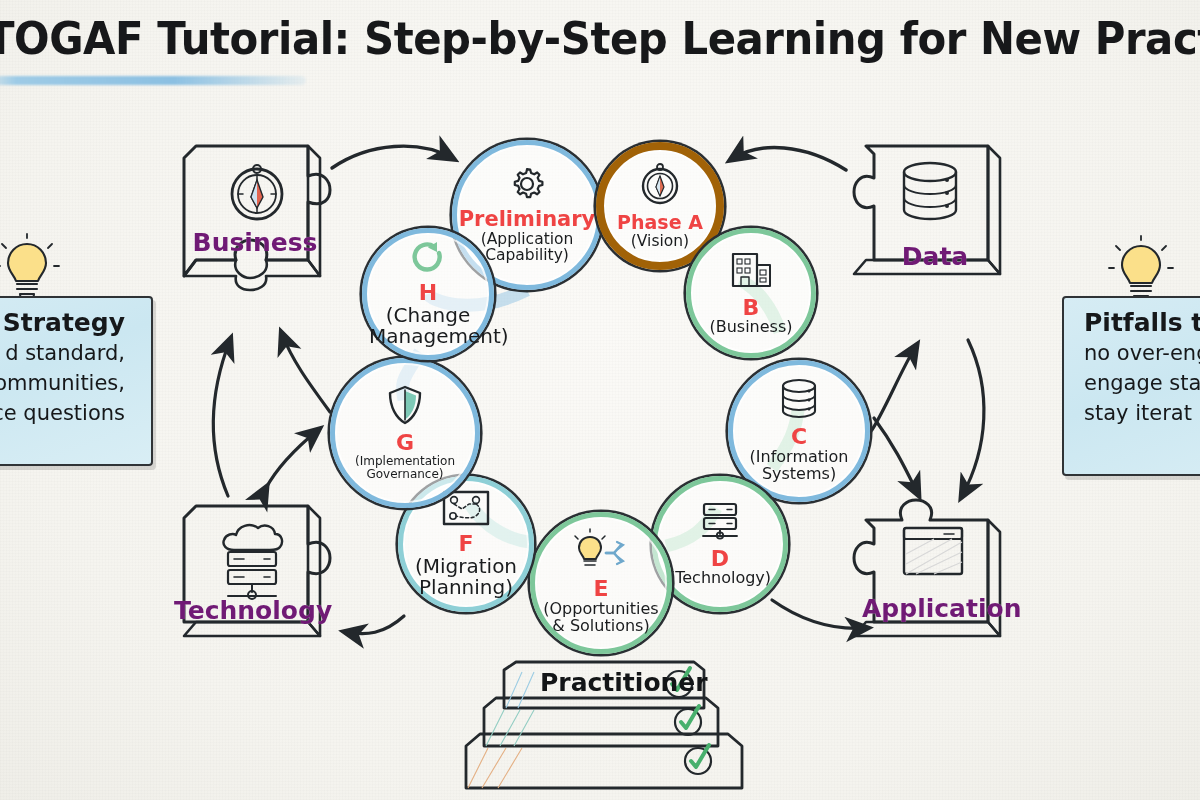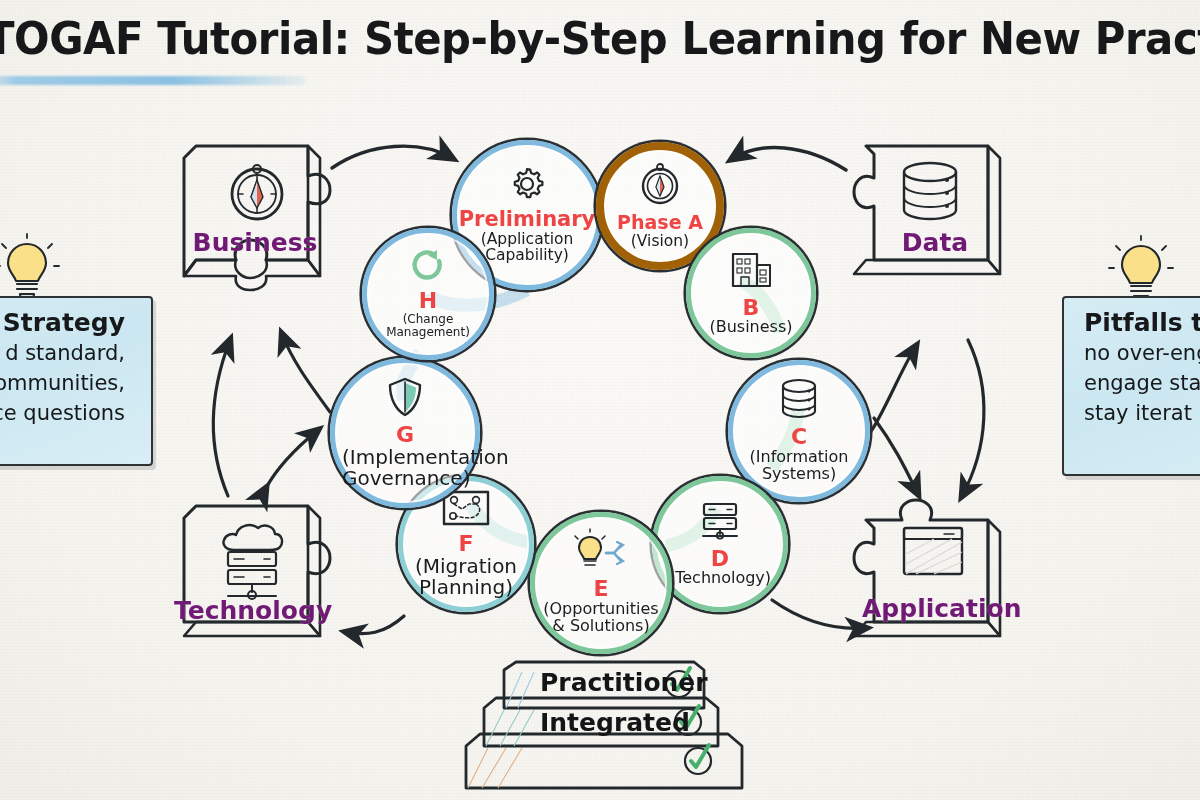--- a/index.html
+++ b/index.html
@@ -226,7 +226,7 @@
           <circle cx="45" cy="42" r="2" fill="#23282c"></circle>
       </g>
     </svg>
-    <div class="puzzle-label" style="top:92px;left:16px;">Data</div>
+    <div class="puzzle-label" style="top:106px;left:16px;">Data</div>
   </div>
 
   <div class="puzzle" id="puzzle-technology">

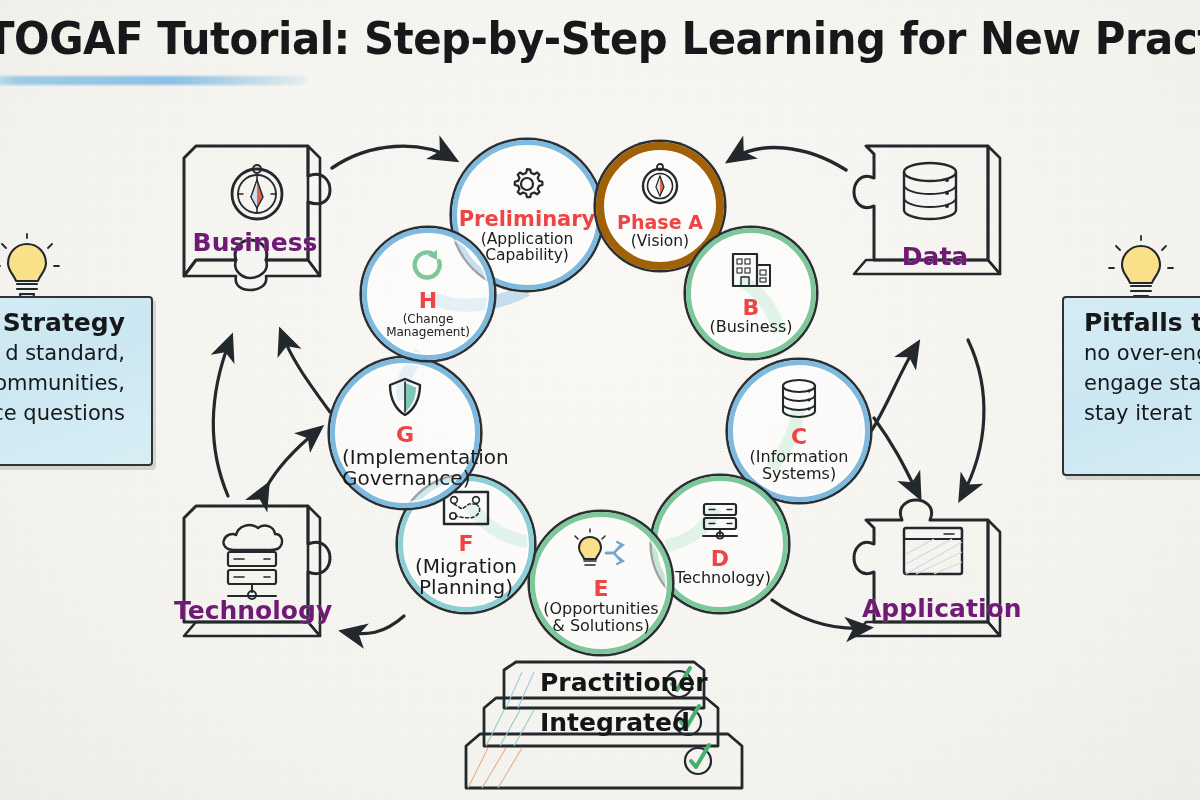--- a/index.html
+++ b/index.html
@@ -402,7 +402,7 @@
       </svg>
     </div>
     <div class="c-name" style="font-size:22px;">H</div>
-    <div class="c-sub" style="font-size:12px;max-width:118px;">(Change Management)</div>
+    <div class="c-sub" style="font-size:20px;max-width:118px;">(Change Management)</div>
   </div>
 
   <div id="steps">

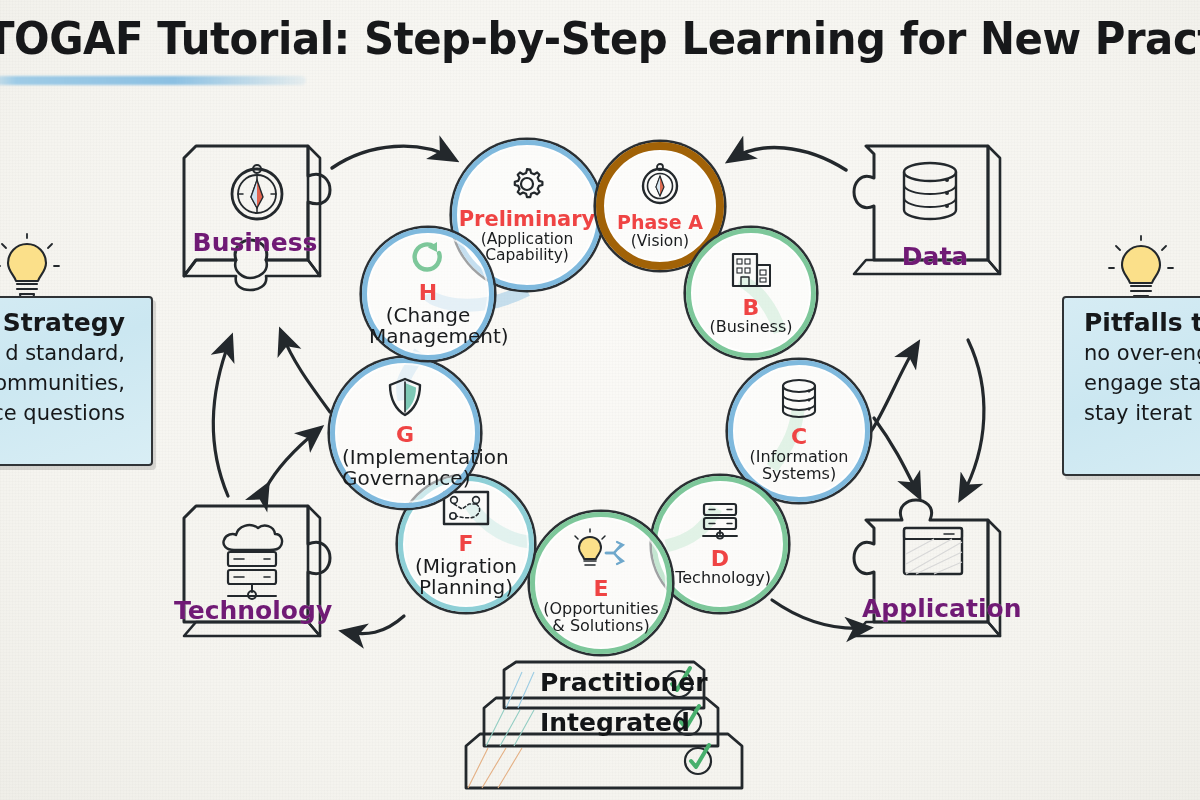--- a/index.html
+++ b/index.html
@@ -391,7 +391,7 @@
       </svg>
     </div>
     <div class="c-name" style="font-size:22px;">G</div>
-    <div class="c-sub" style="font-size:20px;max-width:126px;">(Implementation Governance)</div>
+    <div class="c-sub" style="font-size:12px;max-width:126px;">(Implementation Governance)</div>
   </div>
 
   <div class="circle" id="c-h" style="border:5px solid #7fb9dd;box-shadow:0 0 0 2.6px #2a2f33, inset 0 0 0 2px rgba(255,255,255,.7);">

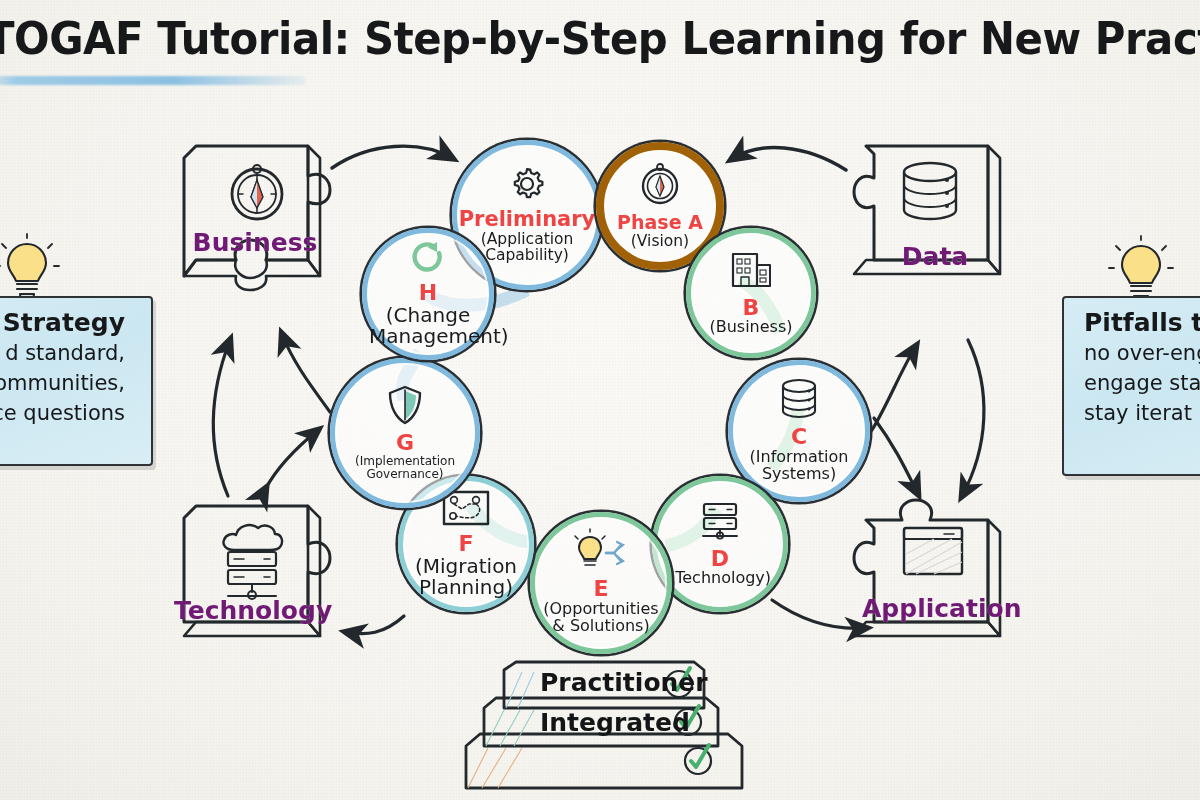--- a/index.html
+++ b/index.html
@@ -431,7 +431,6 @@
       </g>
     </svg>
     <div class="step-label" id="step-practitioner-label">Practitioner</div>
-    <div class="step-label" id="step-integrated-label">Integrated</div>
   </div>
 
 </div>

